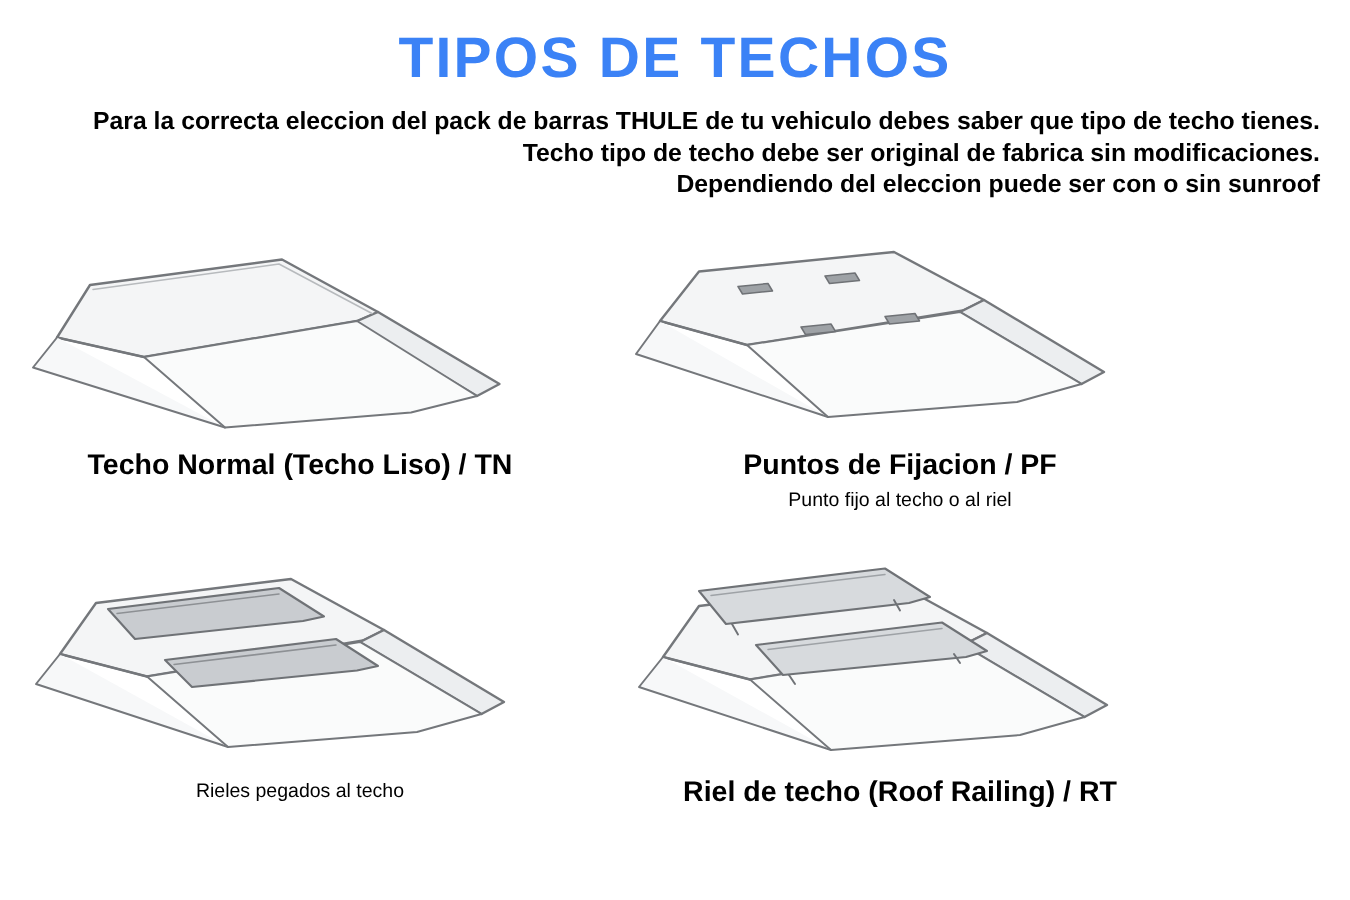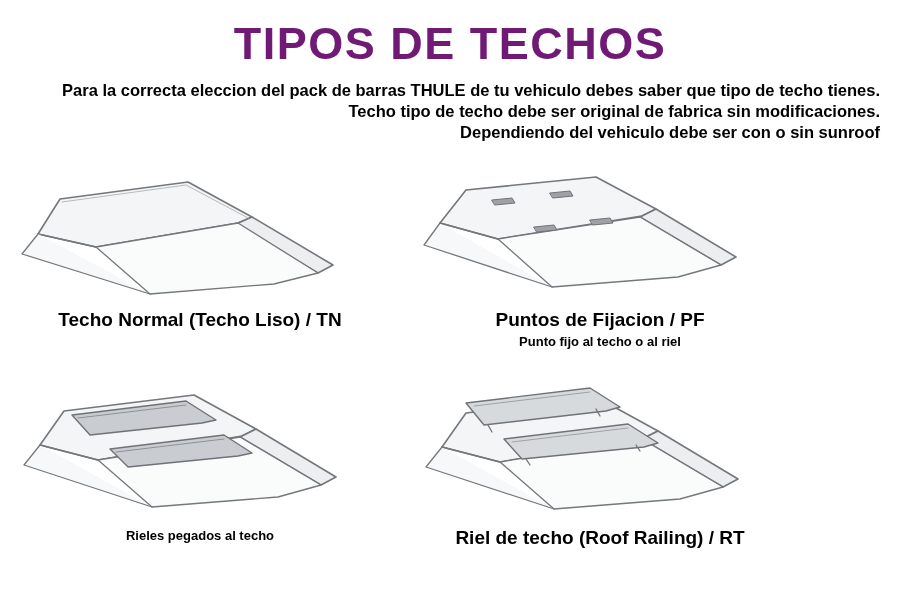--- a/index.html
+++ b/index.html
@@ -23,11 +23,11 @@
   }
   .title {
     text-align: center;
-    font-size: 45px;
+    font-size: 38px;
     font-weight: bold;
     letter-spacing: 1.5px;
     margin: 18px 0 10px 0;
-    color: #701a75;
+    color: #3b82f6;
   }
   .subtitle-block {
     text-align: right;

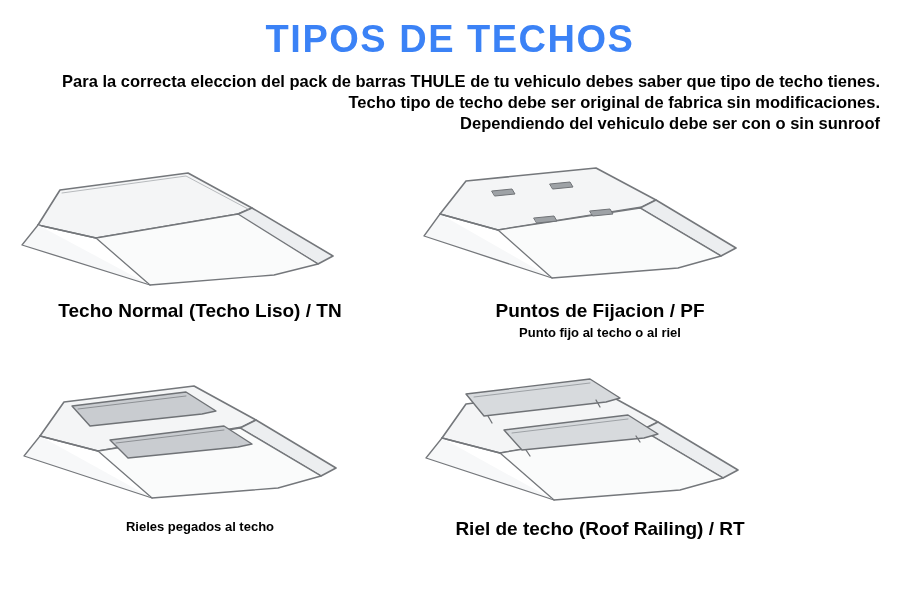--- a/index.html
+++ b/index.html
@@ -92,7 +92,7 @@
   <div class="subtitle-block">
     <p class="subtitle">Para la correcta eleccion del pack de barras THULE de tu vehiculo debes saber que tipo de techo tienes.</p>
     <p class="subtitle">Techo tipo de techo debe ser original de fabrica sin modificaciones.</p>
-    <p class="subtitle">Dependiendo del vehiculo debe ser con o sin sunroof</p>
+    <p class="subtitle">Dependiendo del eleccion puede ser con o sin sunroof</p>
   </div>
 
   <div class="grid">

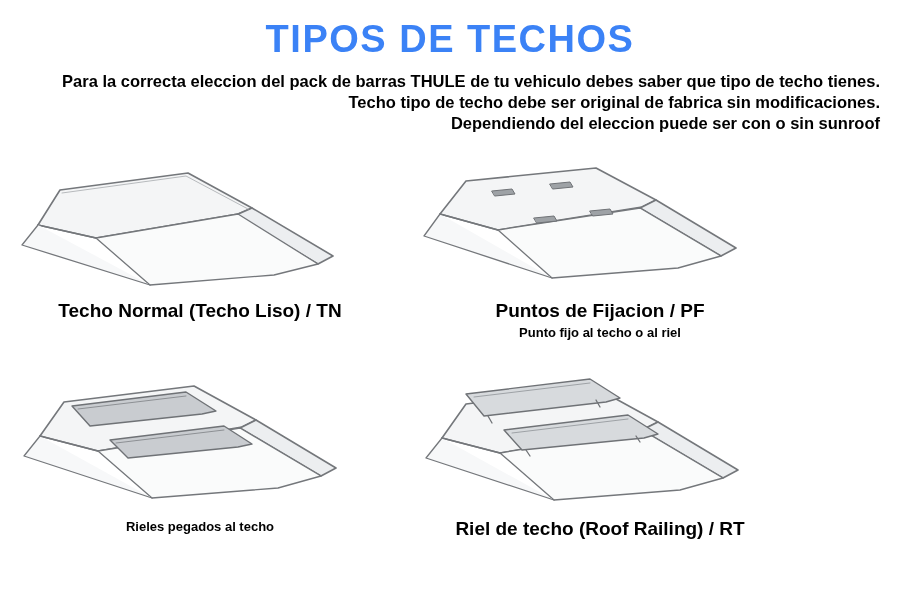--- a/index.html
+++ b/index.html
@@ -76,7 +76,7 @@
   }
   .cap-sub {
     font-size: 13px;
-    font-weight: bold;
+    font-weight: normal;
     color: #000;
     margin-top: 3px;
     text-align: center;

